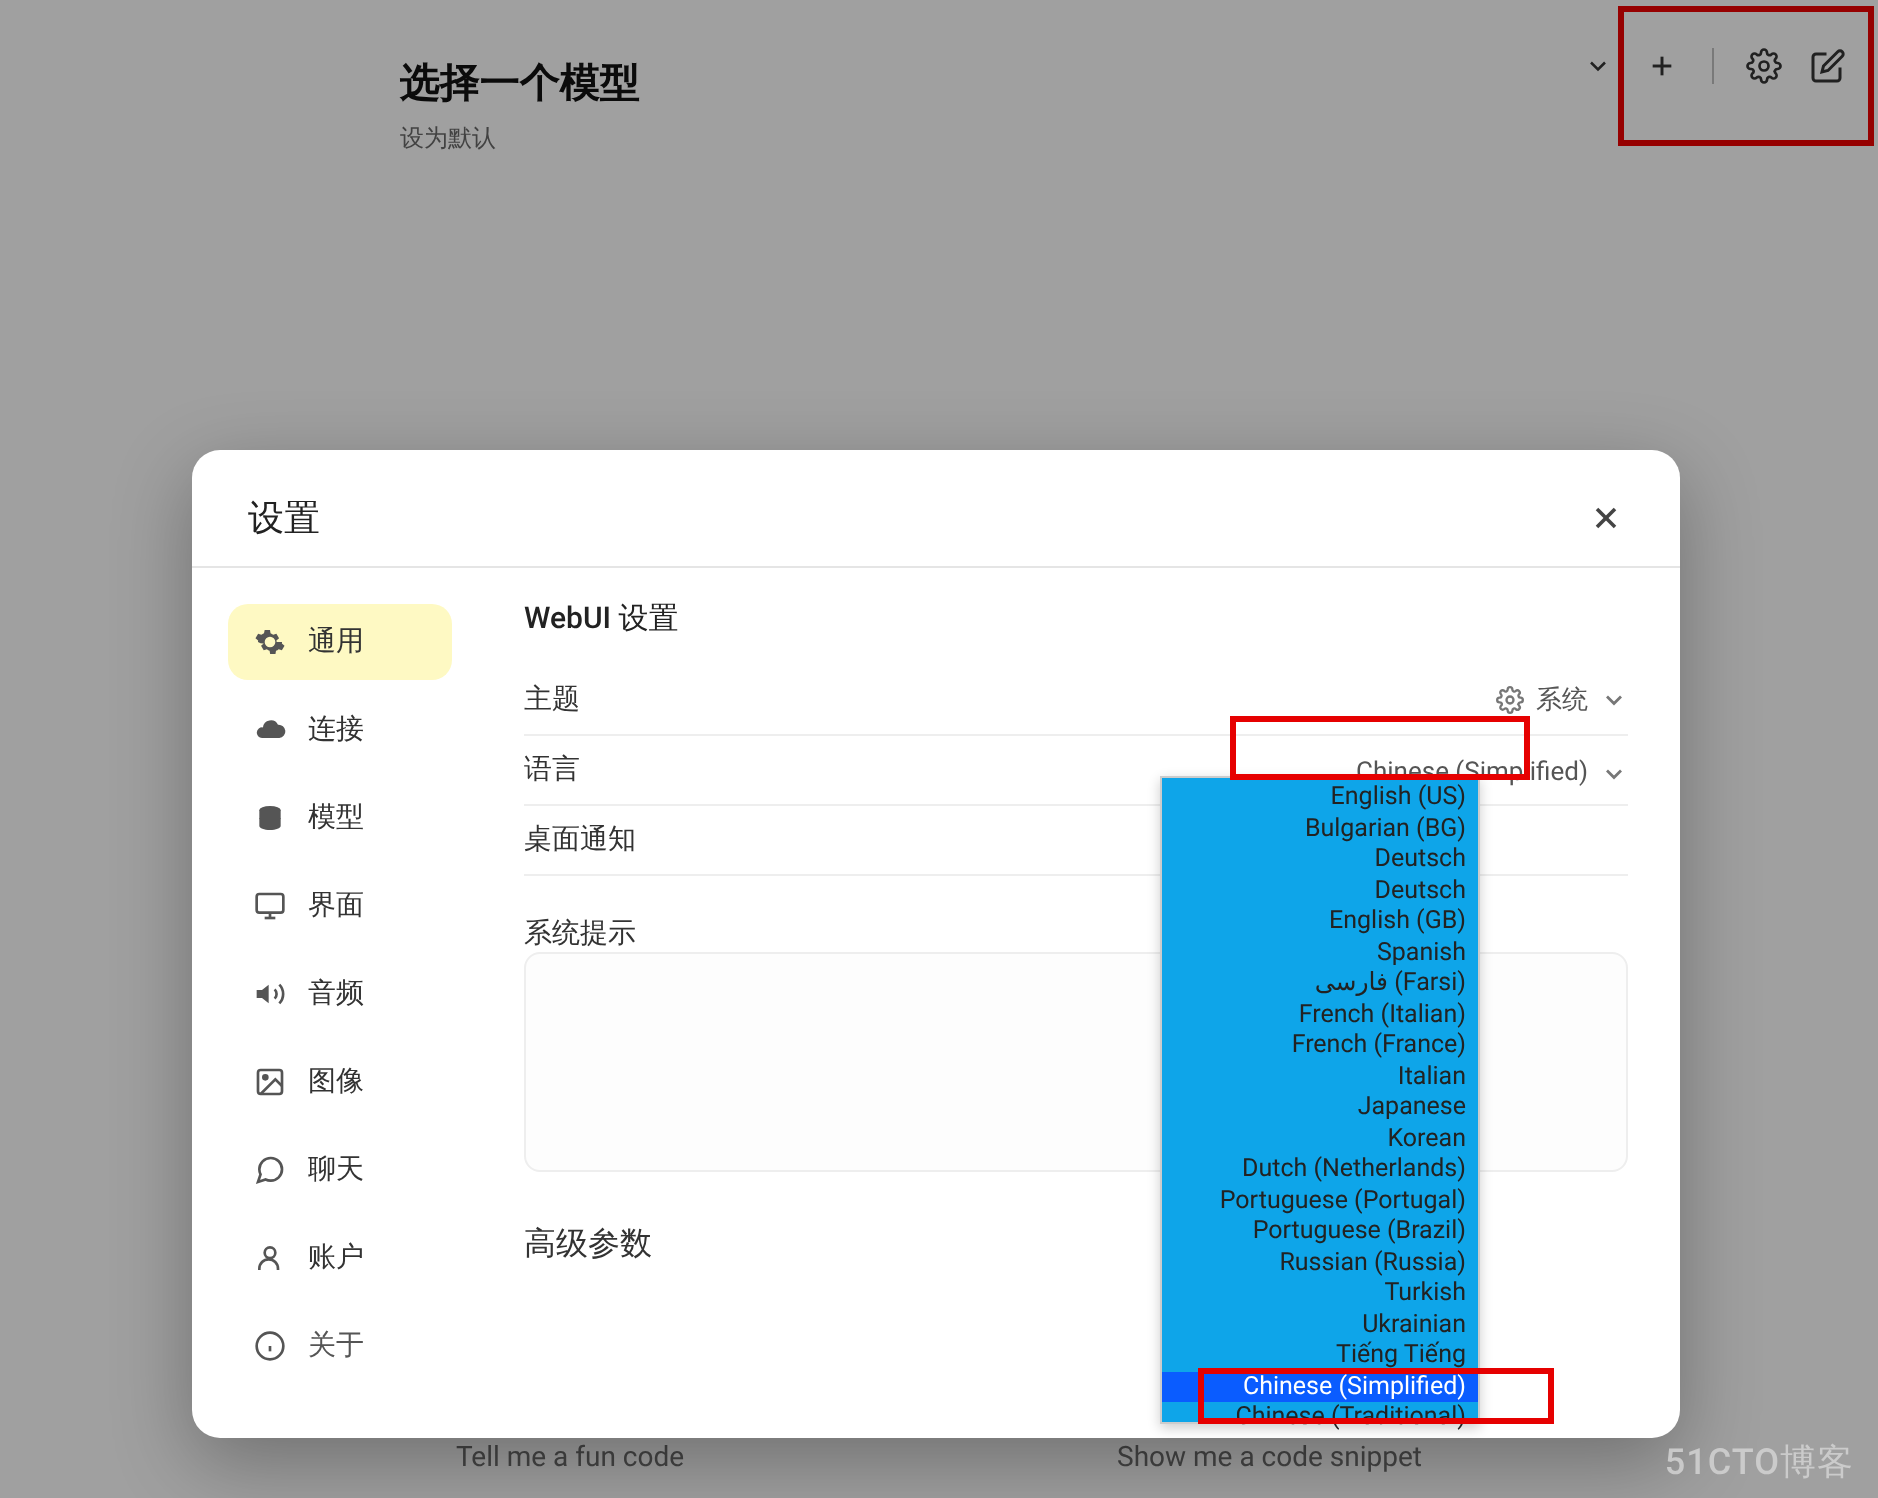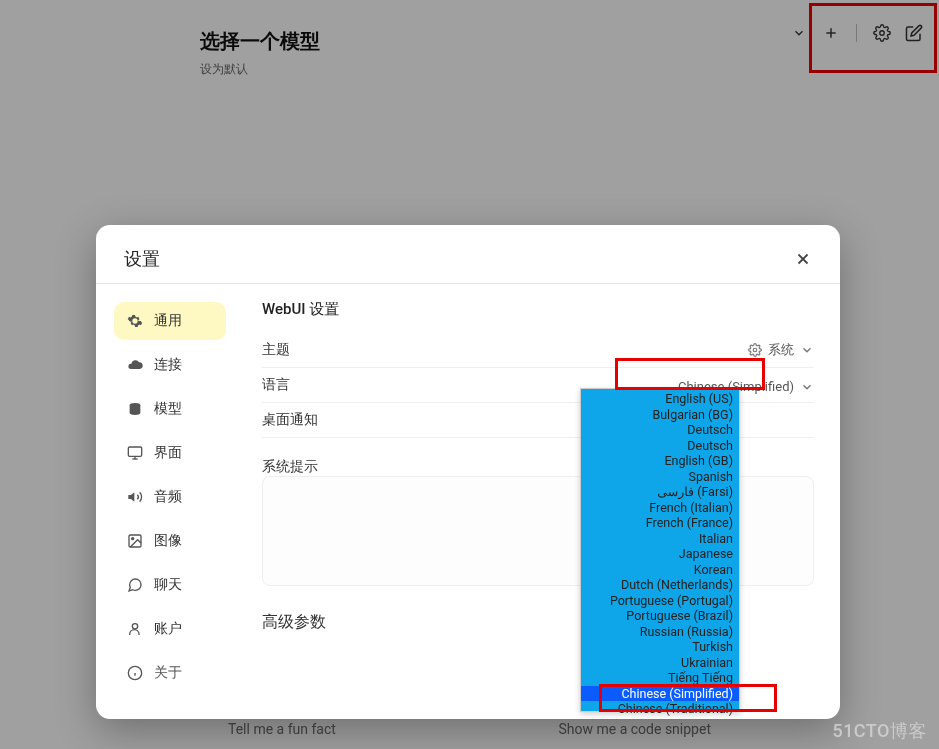--- a/index.html
+++ b/index.html
@@ -80,7 +80,7 @@
   </div>
 
   <div class="suggest-row">
-    <span>Tell me a fun fact</span>
+    <span>Tell me a fun code</span>
     <span>Show me a code snippet</span>
   </div>
 </div>

